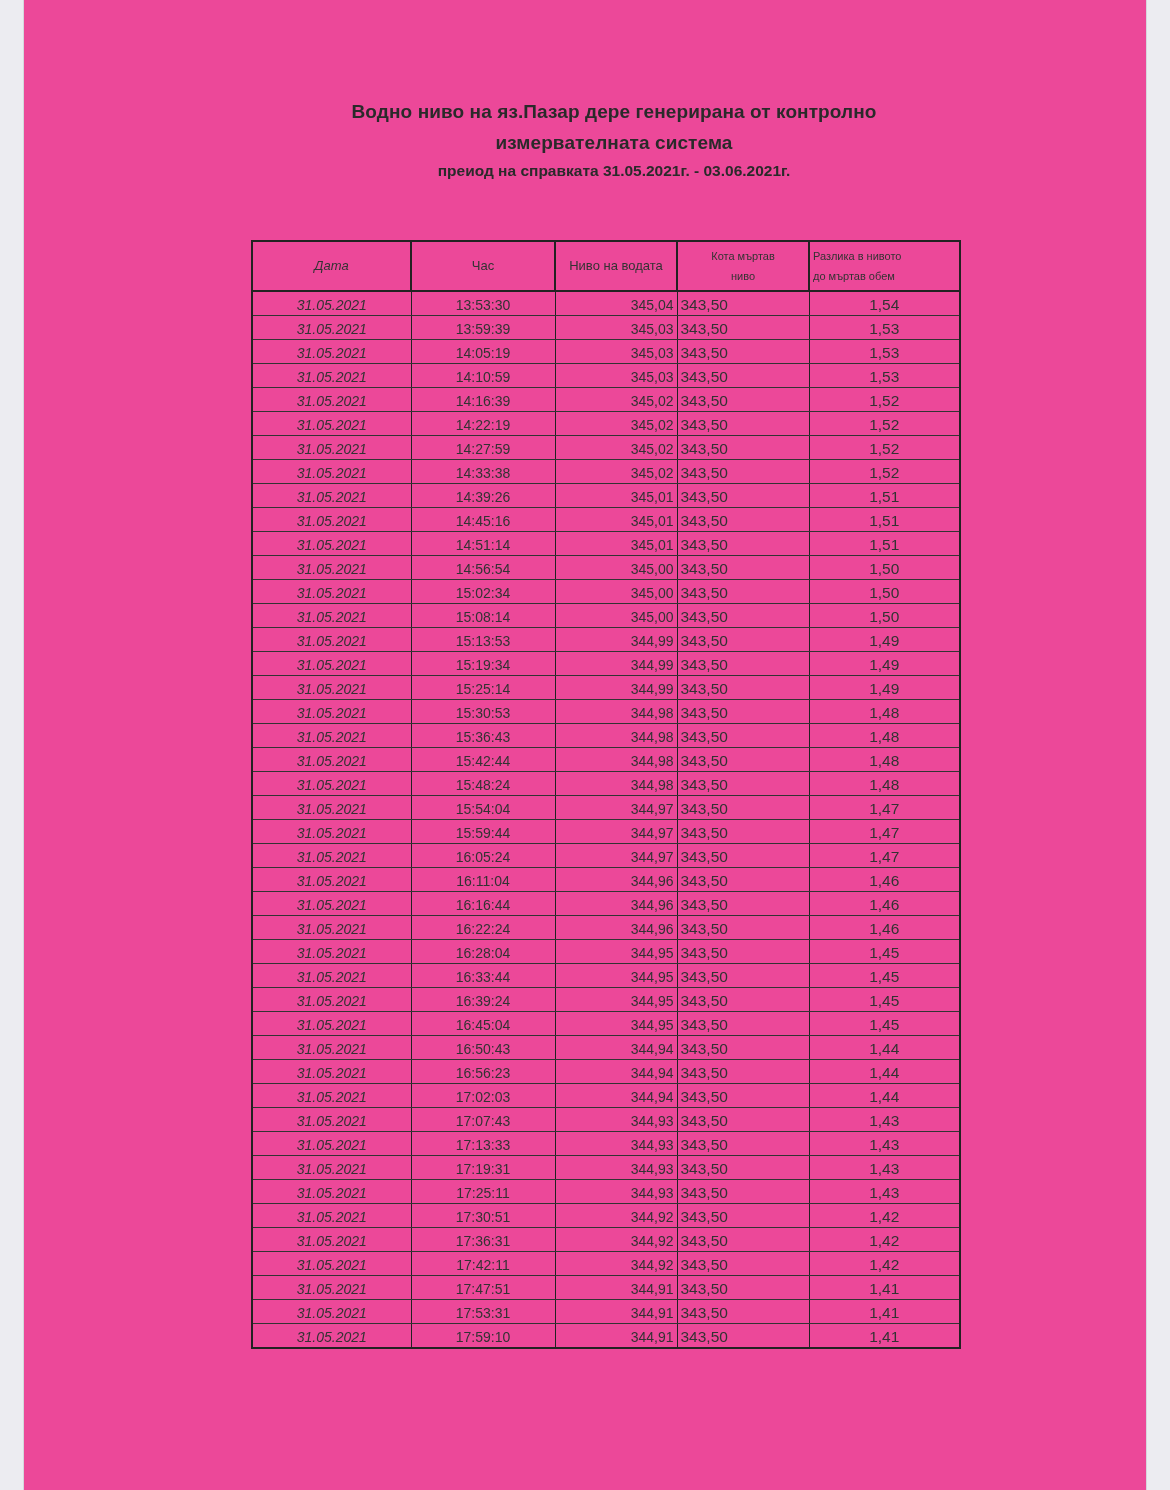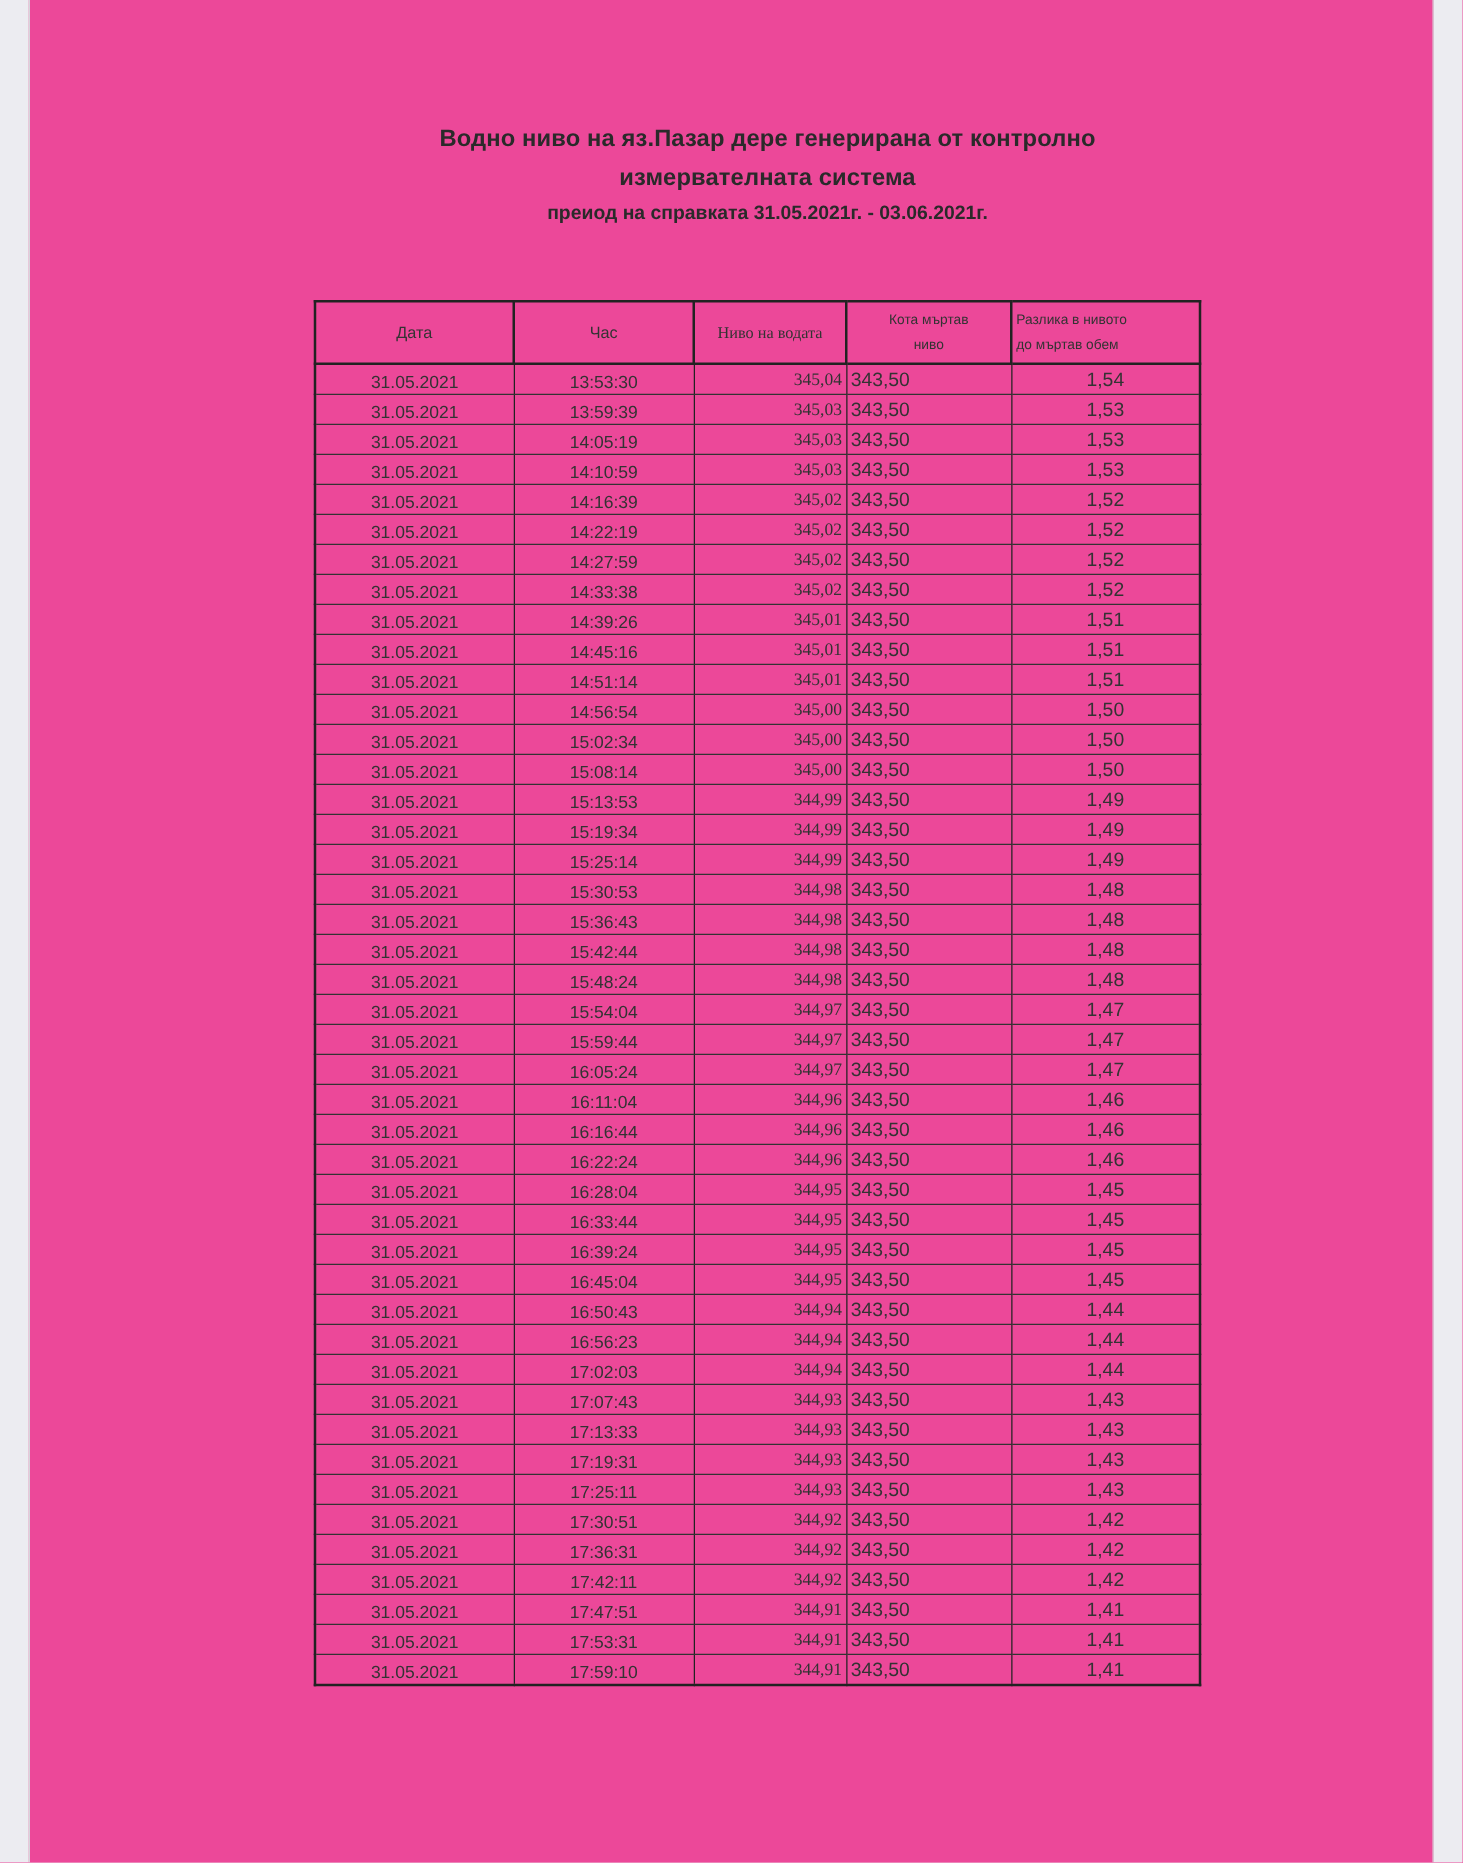--- a/index.html
+++ b/index.html
@@ -66,7 +66,7 @@
       vertical-align: bottom;
       line-height: 20px;
     }
-    .c-date { width: 151px; text-align: center; }
+    .c-date { width: 151px; text-align: center; font-style: italic; }
     .c-time { width: 136px; text-align: center; margin-top: 16px; }
     .c-level { width: 114px; text-align: right; font-family: Liberation Serif, serif; }
     .c-dead { width: 124px; text-align: left; font-size: 15.5px; }

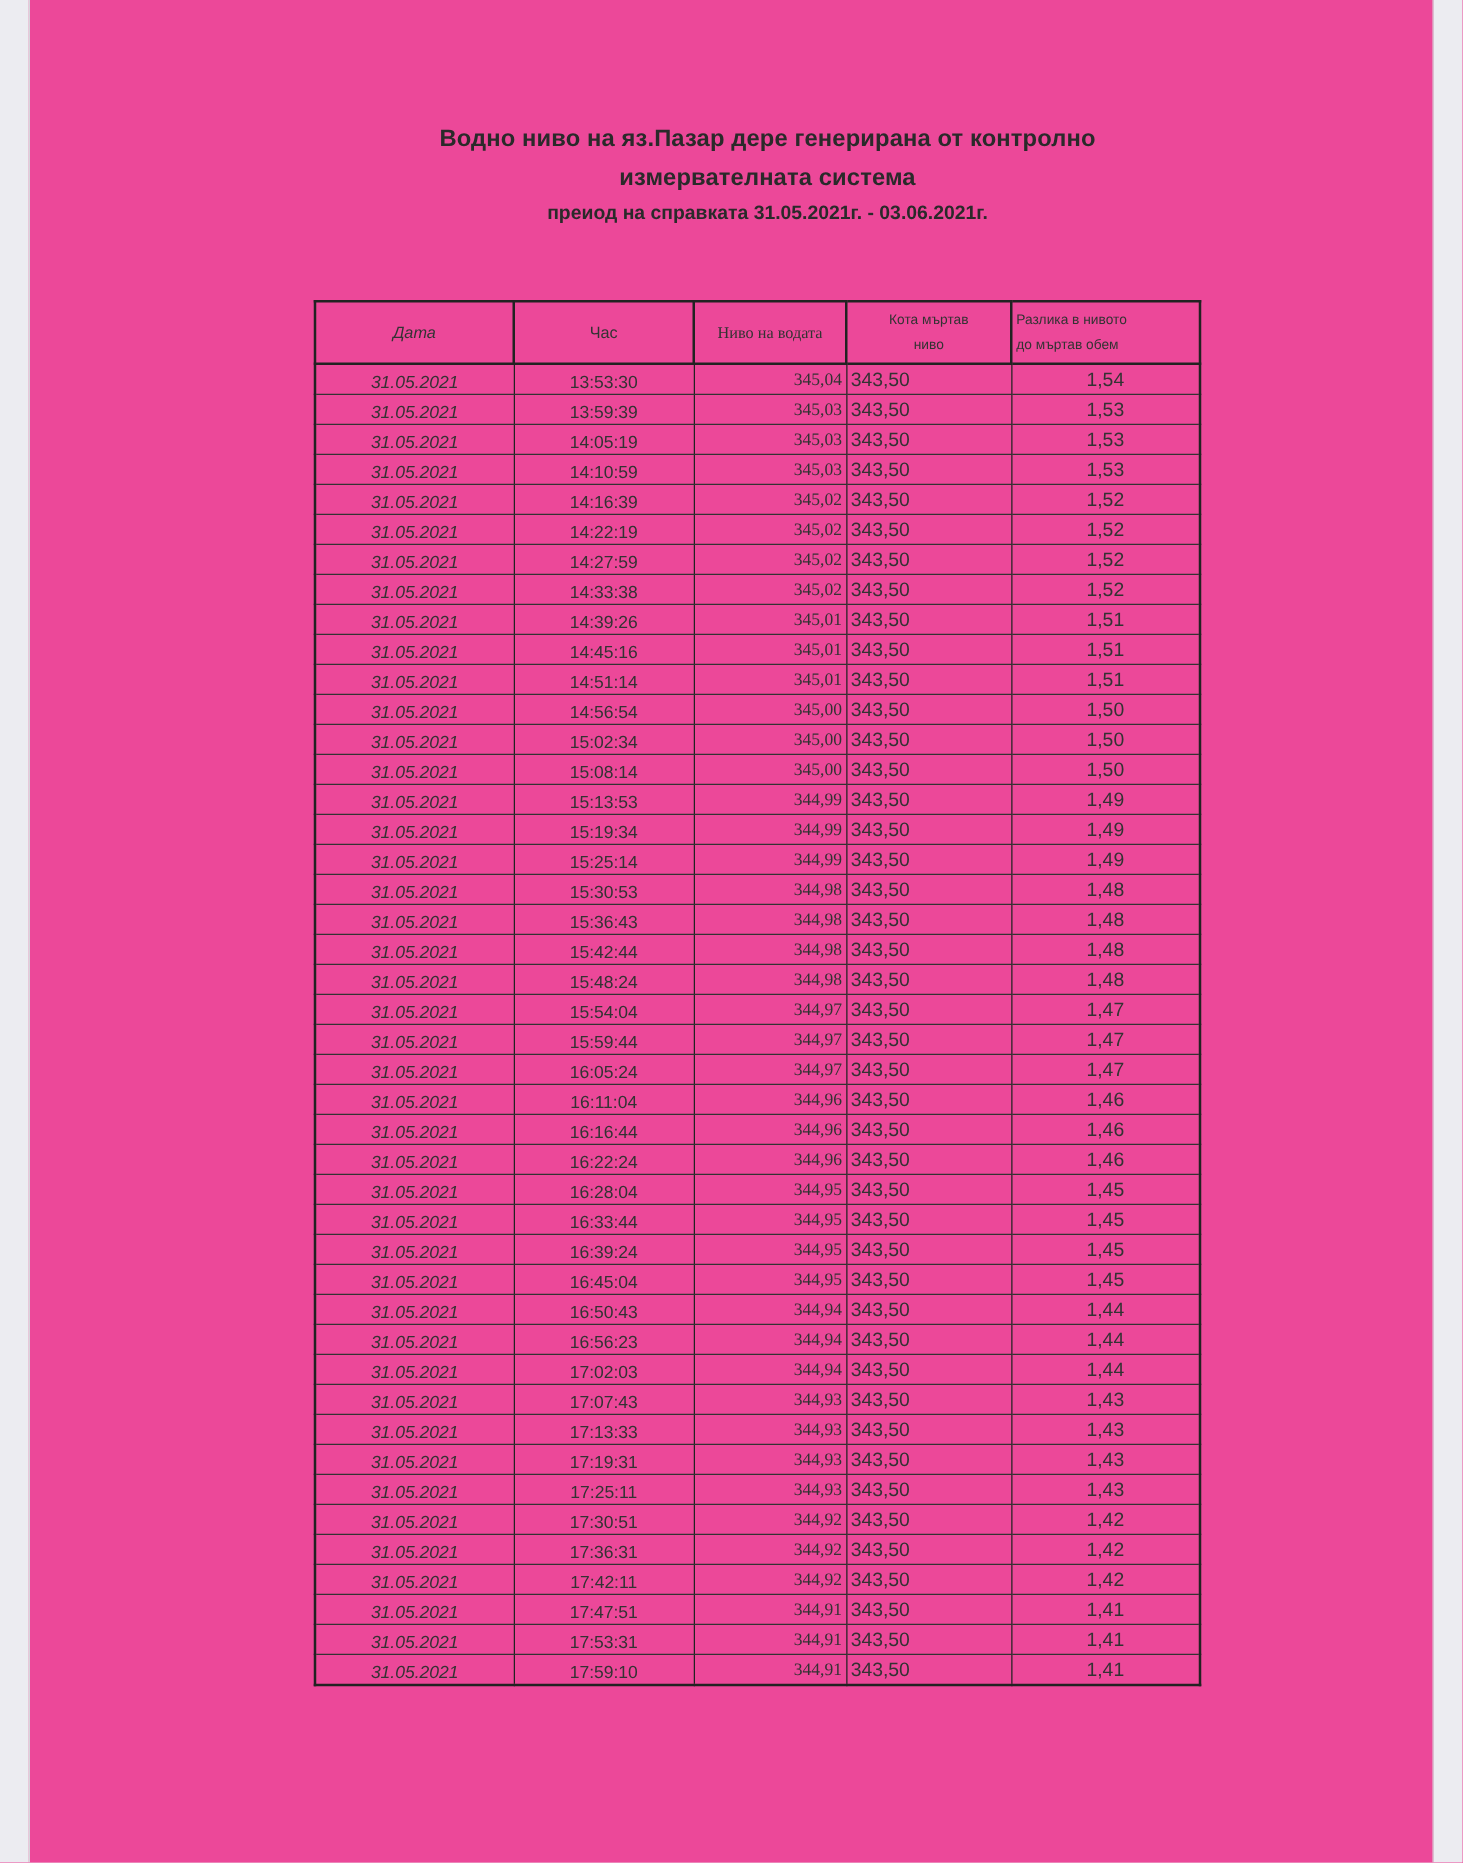--- a/index.html
+++ b/index.html
@@ -68,7 +68,7 @@
     }
     .c-date { width: 151px; text-align: center; font-style: italic; }
     .c-time { width: 136px; text-align: center; margin-top: 16px; }
-    .c-level { width: 114px; text-align: right; font-family: Liberation Serif, serif; }
+    .c-level { width: 114px; text-align: right; }
     .c-dead { width: 124px; text-align: left; font-size: 15.5px; }
     .c-diff { width: 143px; text-align: center; font-size: 15.5px; }
   </style>

